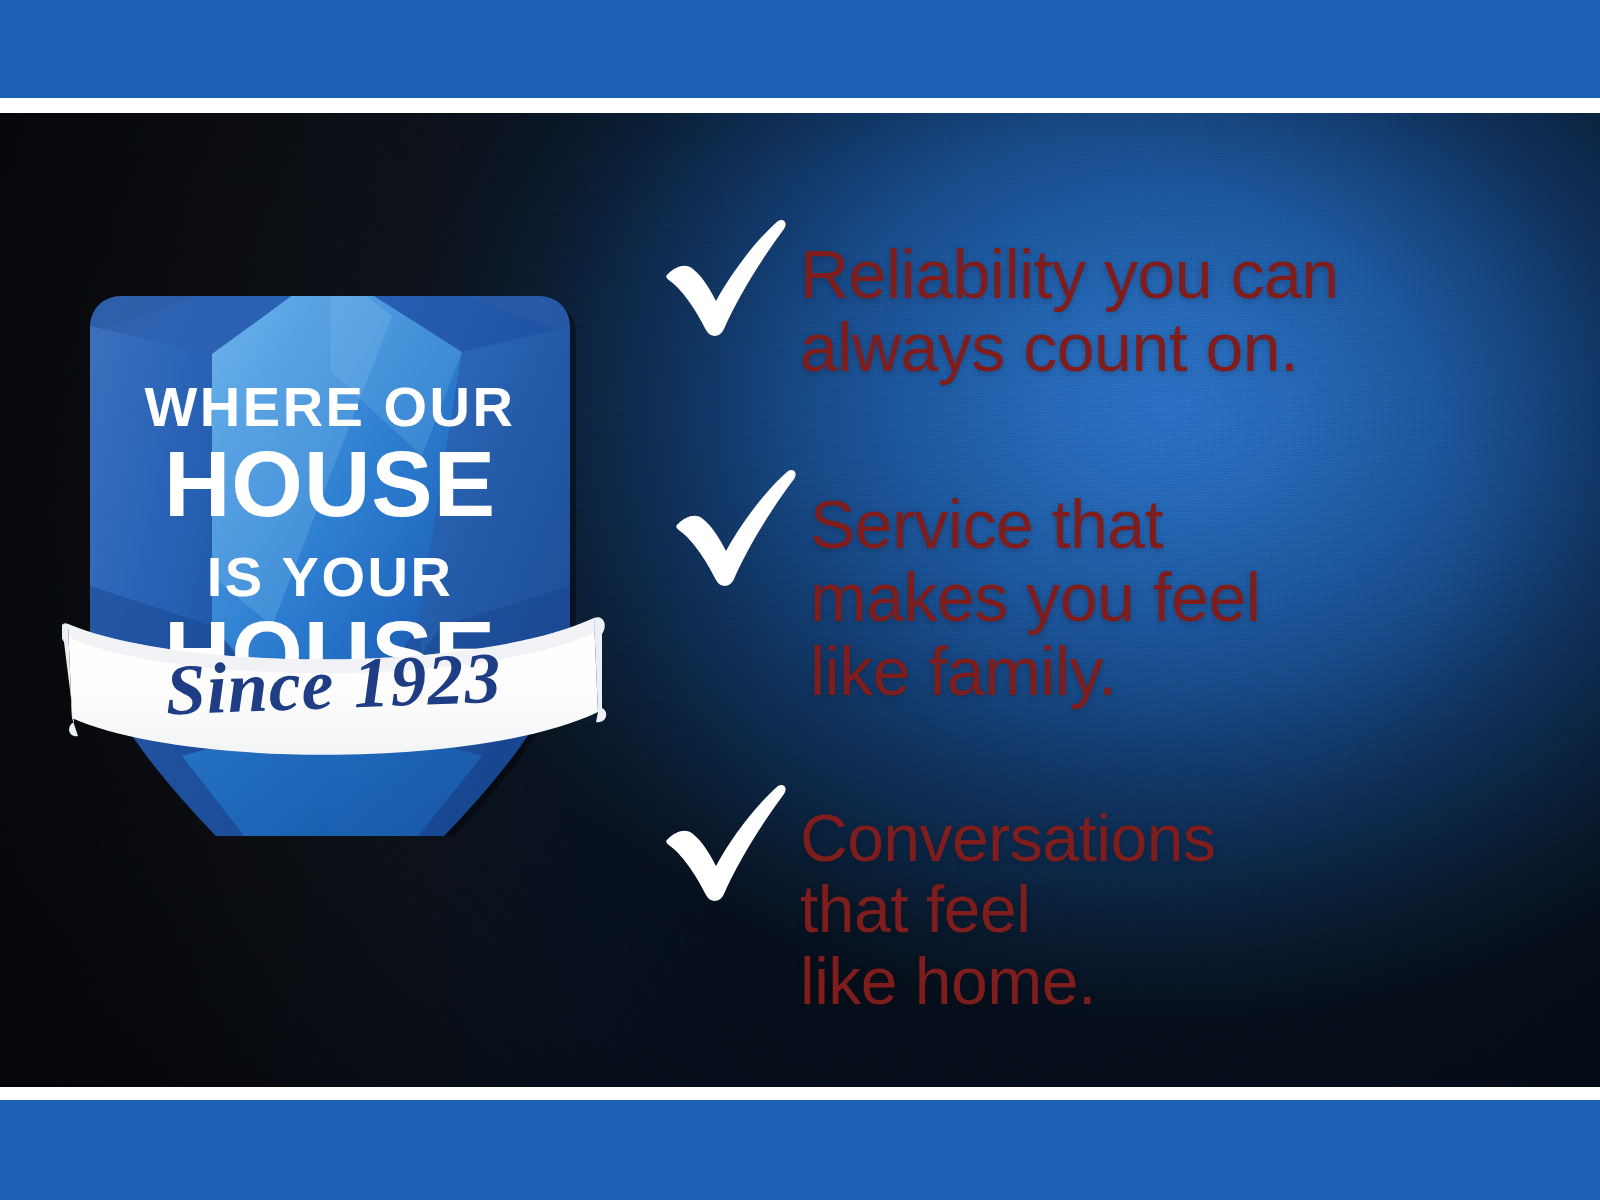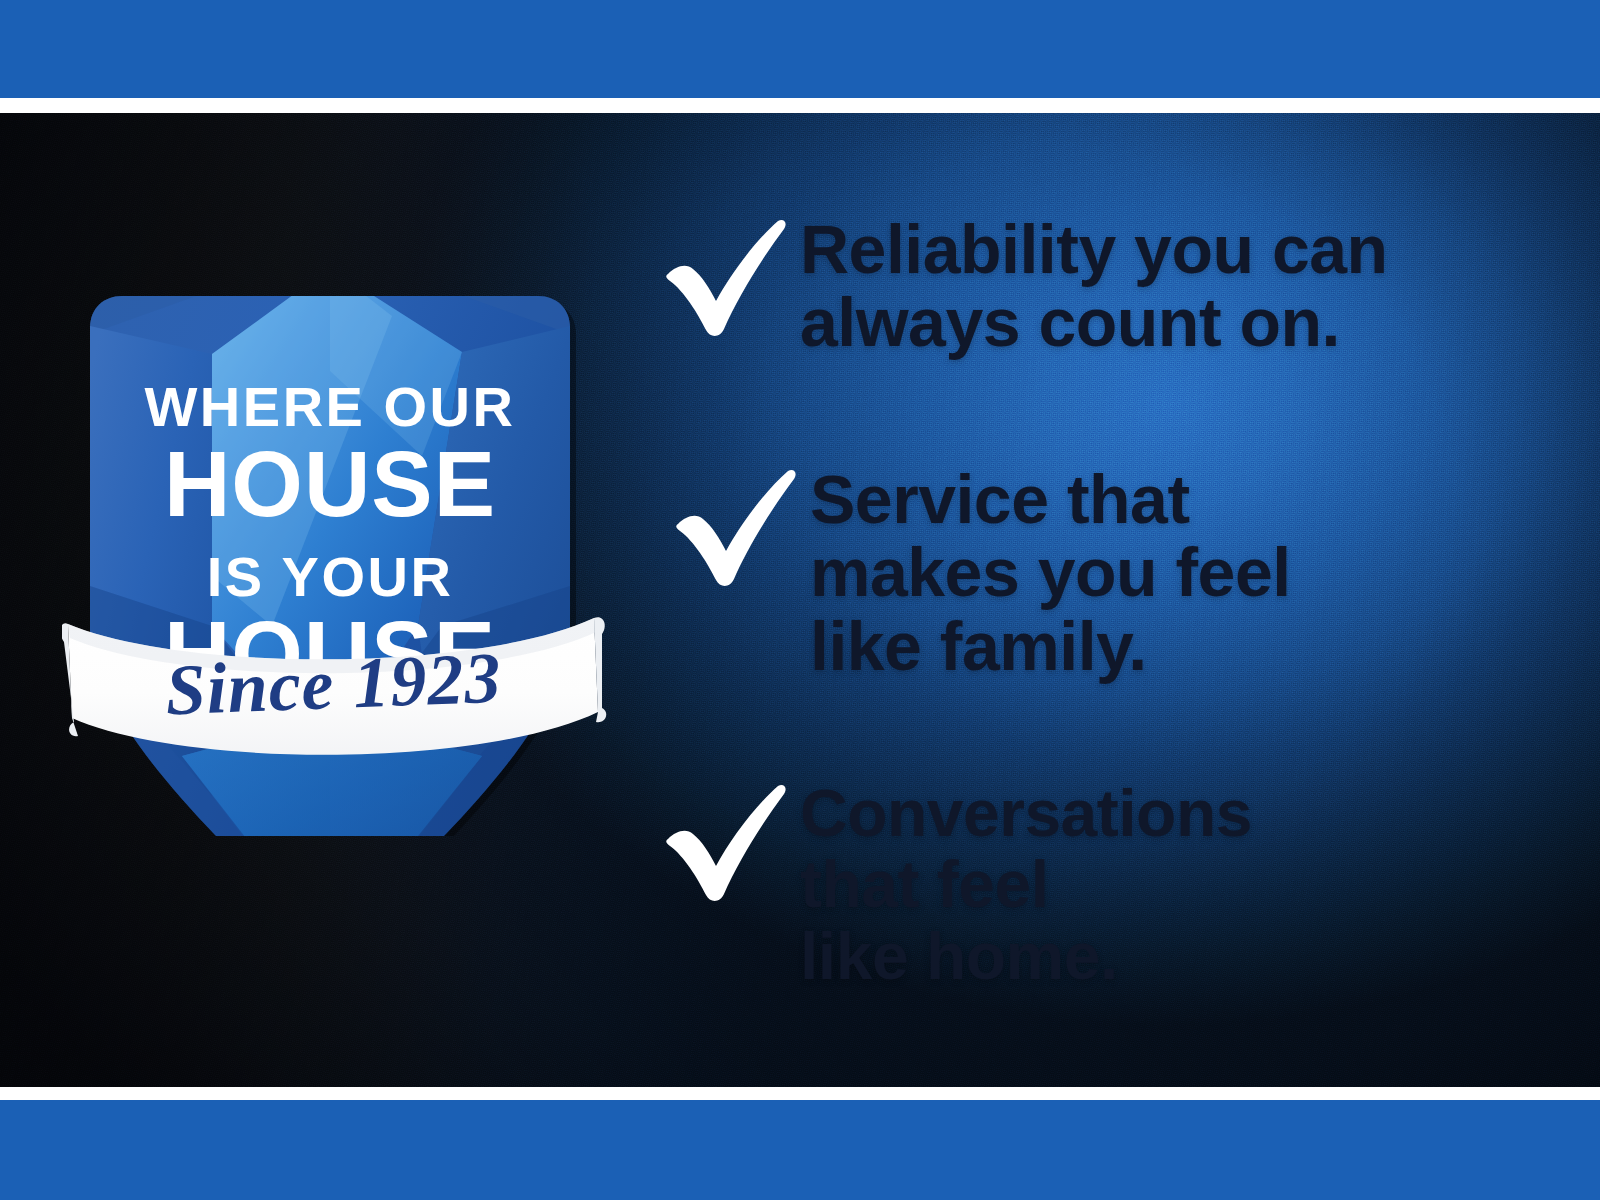--- a/index.html
+++ b/index.html
@@ -142,14 +142,15 @@
   .check-icon svg { display: block; width: 130px; height: 120px; }
 
   .bullet-text {
-    color: #0f172a;
+    color: #7f1d1d;
     font-family: "Liberation Sans", sans-serif;
-    font-weight: bold;
+    font-weight: normal;
     font-size: 68px;
     line-height: 1.08;
     letter-spacing: -0.5px;
     white-space: pre-line;
     text-shadow: 0 2px 6px rgba(0,0,0,.22);
+    margin-top: 25px;
   }
   .bullet-3 .bullet-text { font-size: 66px; }
 </style>

